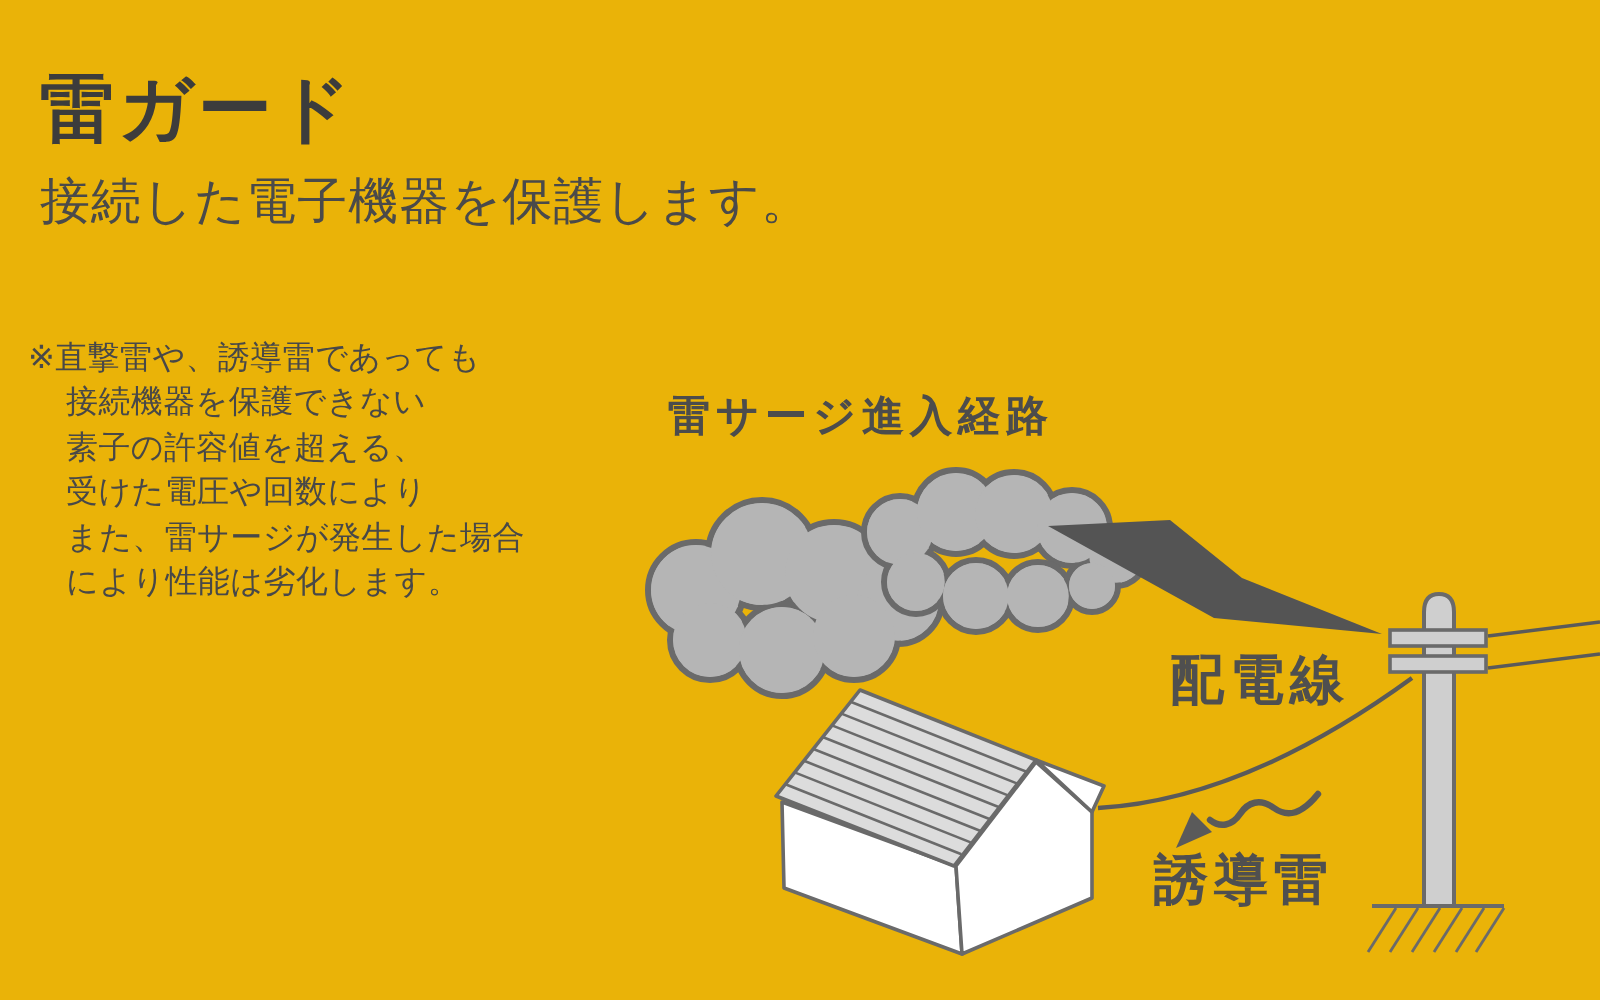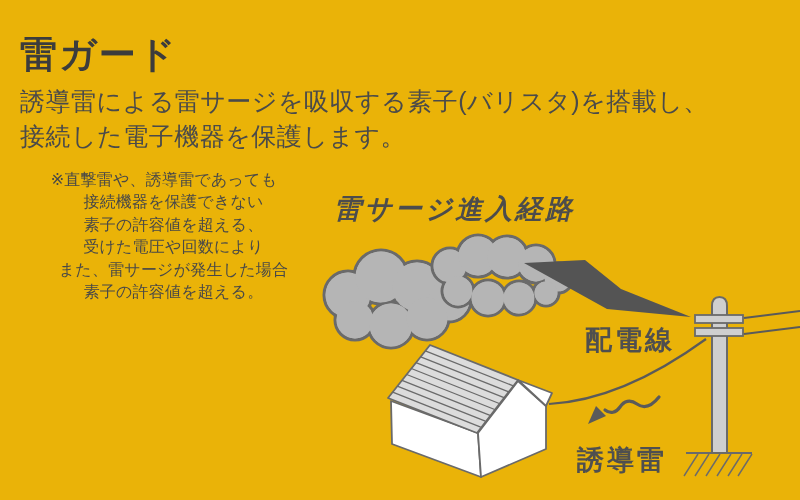--- a/index.html
+++ b/index.html
@@ -41,7 +41,6 @@
   <h1 class="page-title">雷ガード</h1>
 
   <div class="desc">
-    <div>誘導雷による雷サージを吸収する素子(バリスタ)を搭載し、</div>
     <div>接続した電子機器を保護します。</div>
   </div>
 

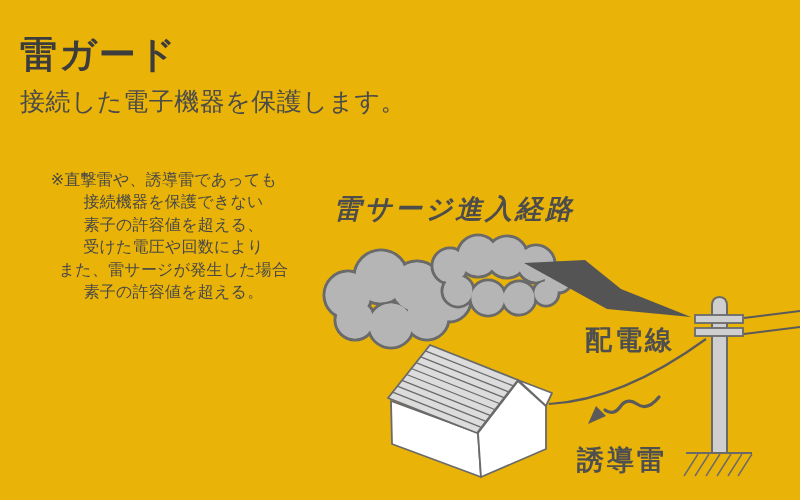--- a/index.html
+++ b/index.html
@@ -19,7 +19,7 @@
     position:absolute;left:14px;top:169px;width:300px;
     font-size:16px;font-weight:500;color:#484848;line-height:22.4px;letter-spacing:.2px;
   }
-  .note-line{margin-left:19px;text-align:center;}
+  .note-line{margin-left:19px;}
   .note-line.first{margin-left:0;}
   .diagram-title{
     position:absolute;left:334px;top:190px;

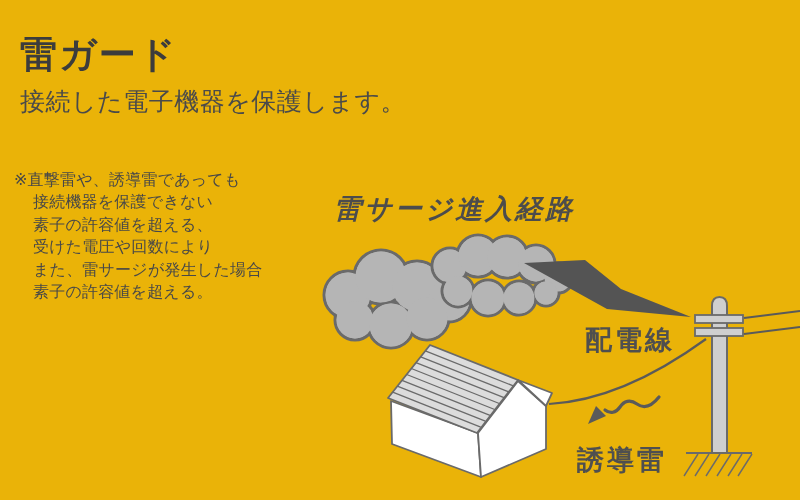--- a/index.html
+++ b/index.html
@@ -23,7 +23,7 @@
   .note-line.first{margin-left:0;}
   .diagram-title{
     position:absolute;left:334px;top:190px;
-    font-size:27px;font-weight:700;color:#4c4c4c;letter-spacing:3px;line-height:38px;font-style:italic;
+    font-size:21px;font-weight:700;color:#4c4c4c;letter-spacing:3px;line-height:38px;
   }
   .svg-layer{position:absolute;left:0;top:0;width:800px;height:500px;}
   .diagram-label{

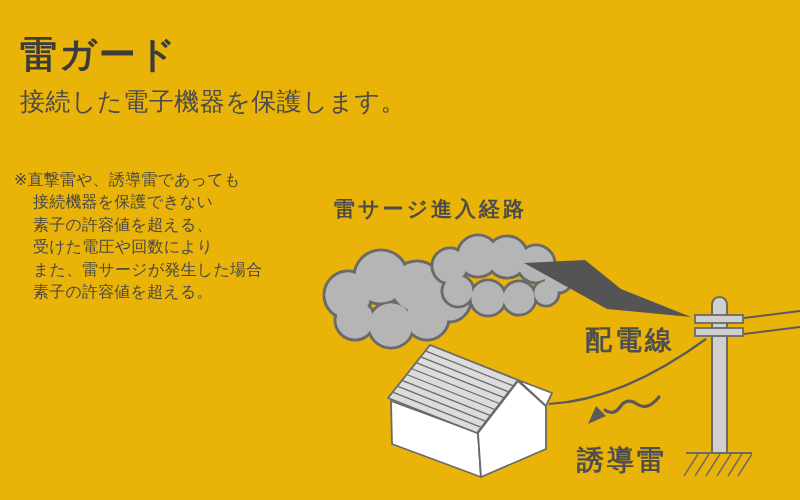--- a/index.html
+++ b/index.html
@@ -50,7 +50,7 @@
     <div class="note-line">素子の許容値を超える、</div>
     <div class="note-line">受けた電圧や回数により</div>
     <div class="note-line">また、雷サージが発生した場合</div>
-    <div class="note-line">素子の許容値を超える。</div>
+    <div class="note-line">により性能は劣化します。</div>
   </div>
 
   <div class="diagram-title">雷サージ進入経路</div>

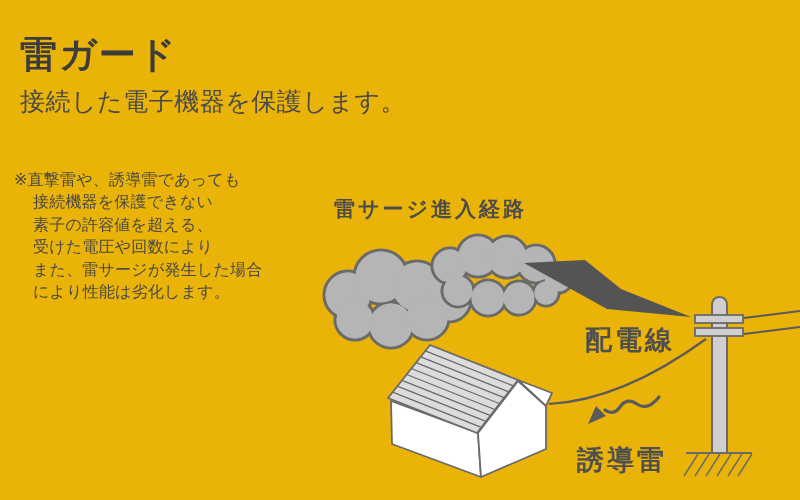--- a/index.html
+++ b/index.html
@@ -31,7 +31,7 @@
     letter-spacing:3px;line-height:32px;white-space:nowrap;
   }
   .label-power{left:585px;top:324px;text-align:center;}
-  .label-induced{left:577px;top:444px;}
+  .label-induced{left:577px;top:424px;}
 </style>
 </head>
 <body>

